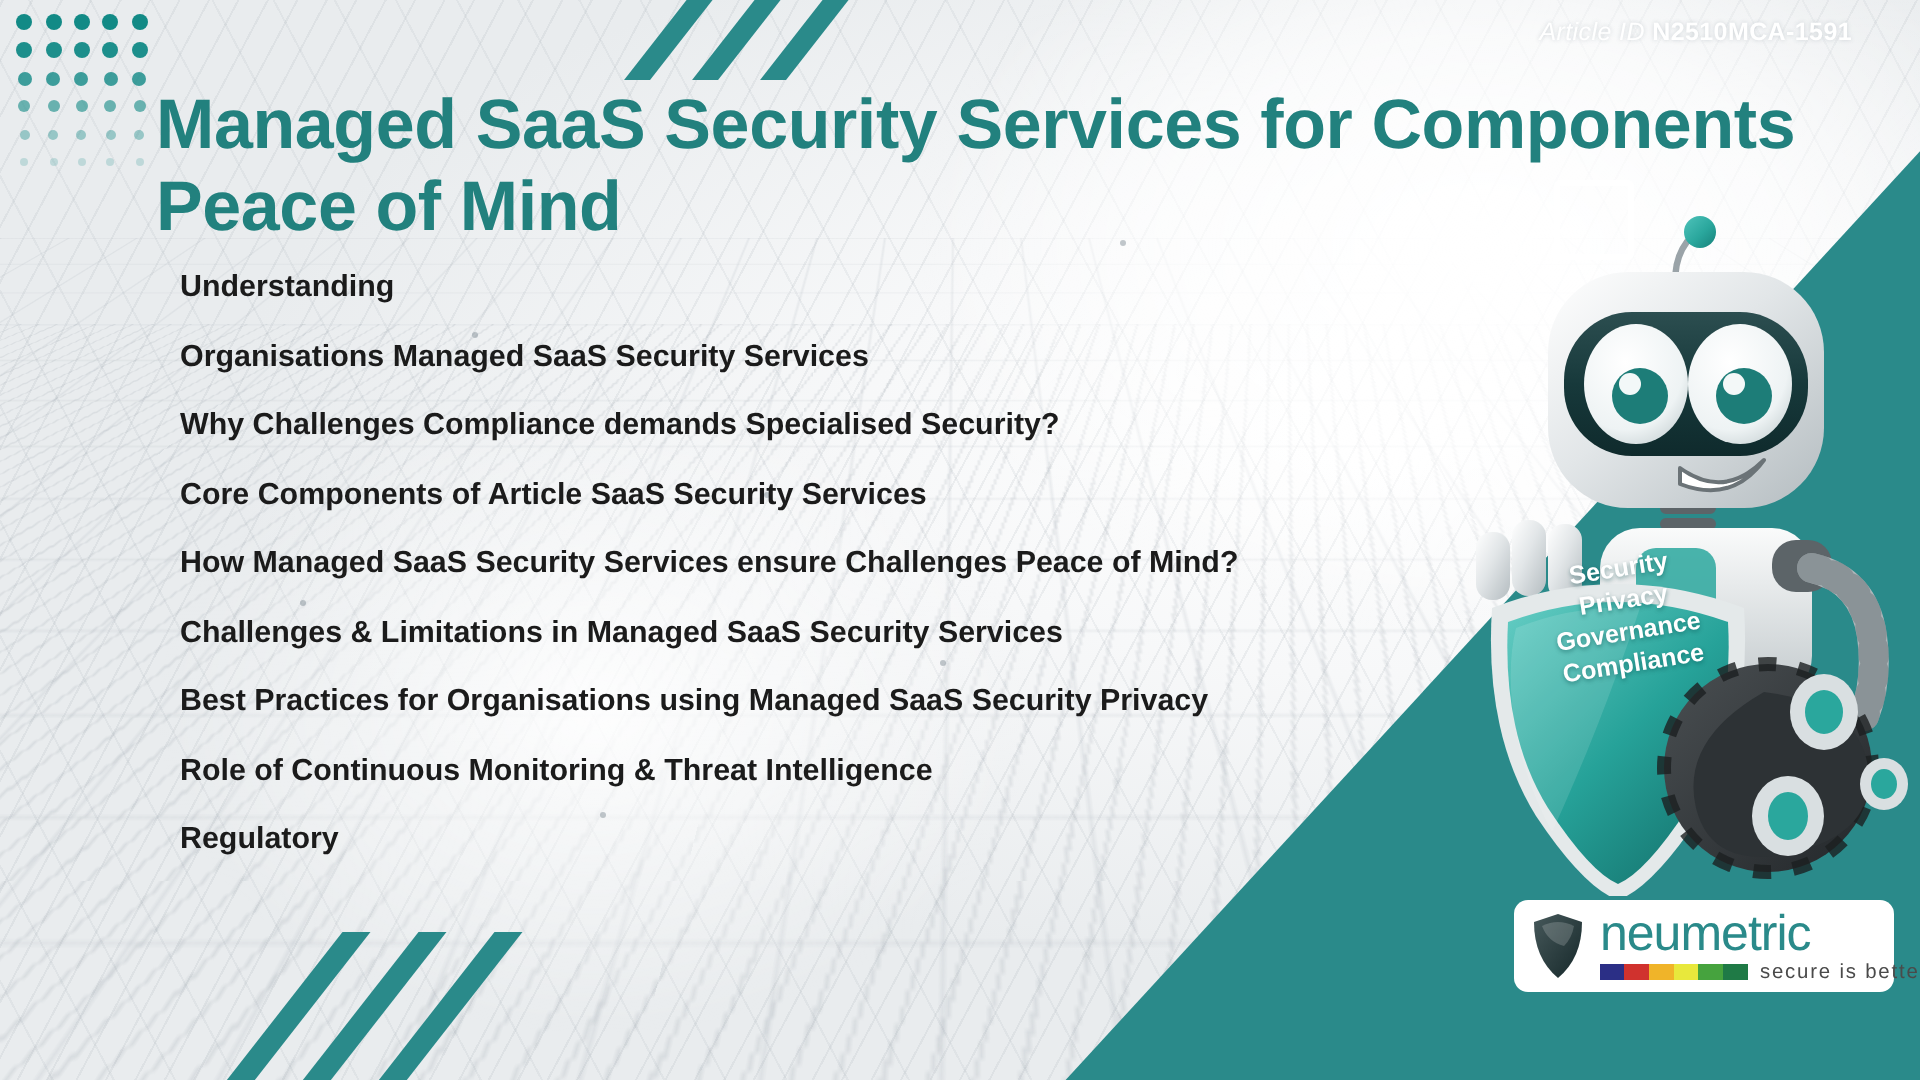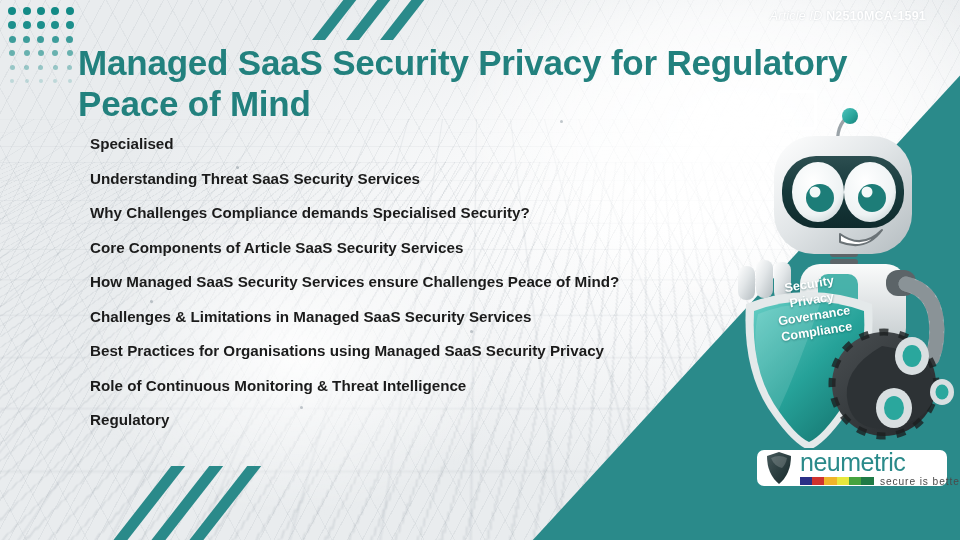--- a/index.html
+++ b/index.html
@@ -172,7 +172,7 @@
     <b>N2510MCA-1591</b>
   </div>
 
-  <div class="title">Managed SaaS Security Privacy for Regulatory Peace of Mind</div>
+  <div class="title">Managed SaaS Security Services for Components Peace of Mind</div>
 
   <div class="toc">
     <div class="toc-item">Specialised</div>

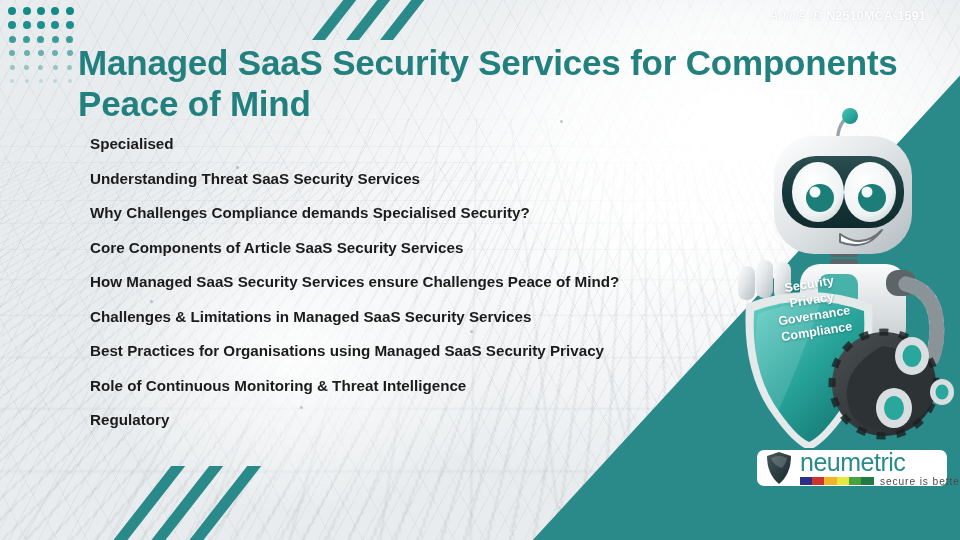--- a/index.html
+++ b/index.html
@@ -175,7 +175,7 @@
   <div class="title">Managed SaaS Security Services for Components Peace of Mind</div>
 
   <div class="toc">
-    <div class="toc-item">Specialised</div>
+    <div class="toc-item">Understanding</div>
     <div class="toc-item">Understanding Threat SaaS Security Services</div>
     <div class="toc-item">Why Challenges Compliance demands Specialised Security?</div>
     <div class="toc-item">Core Components of Article SaaS Security Services</div>

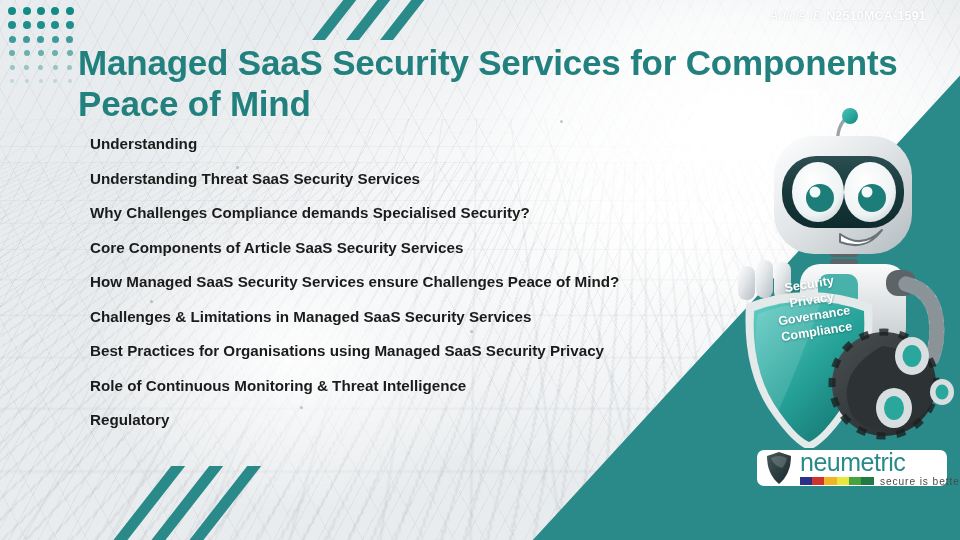--- a/index.html
+++ b/index.html
@@ -176,7 +176,7 @@
 
   <div class="toc">
     <div class="toc-item">Understanding</div>
-    <div class="toc-item">Understanding Threat SaaS Security Services</div>
+    <div class="toc-item">Organisations Managed SaaS Security Services</div>
     <div class="toc-item">Why Challenges Compliance demands Specialised Security?</div>
     <div class="toc-item">Core Components of Article SaaS Security Services</div>
     <div class="toc-item">How Managed SaaS Security Services ensure Challenges Peace of Mind?</div>

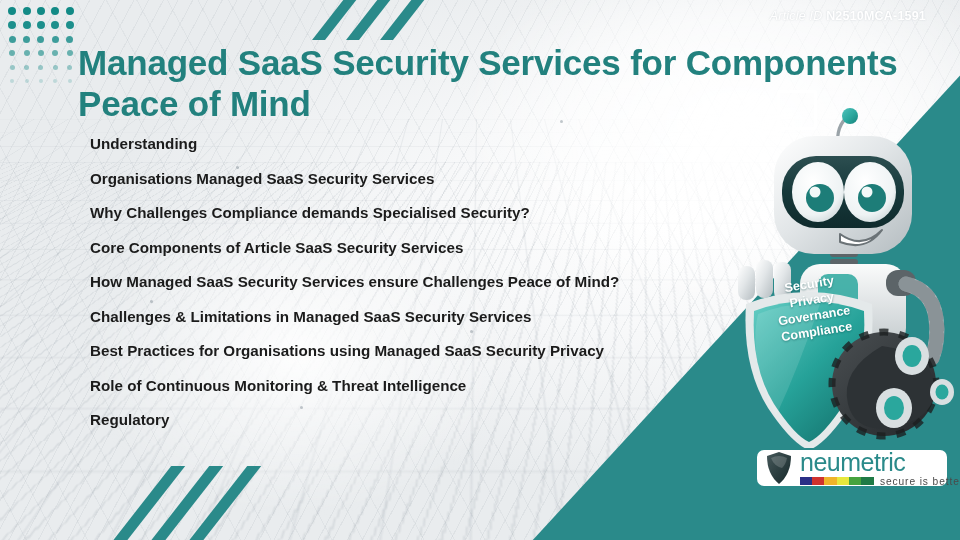--- a/index.html
+++ b/index.html
@@ -86,7 +86,7 @@
     text-shadow:0 1px 2px rgba(0,70,70,.45);}
 
   
-  .logo{position:absolute;left:757px;top:450px;width:190px;height:36px;
+  .logo{position:absolute;left:757px;top:450px;width:190px;height:46px;
     background:#ffffff;border-radius:7px;display:flex;align-items:center;
     padding:0 8px;box-sizing:border-box;gap:7px;}
   .logo-shield{width:28px;height:34px;flex:0 0 auto;}

